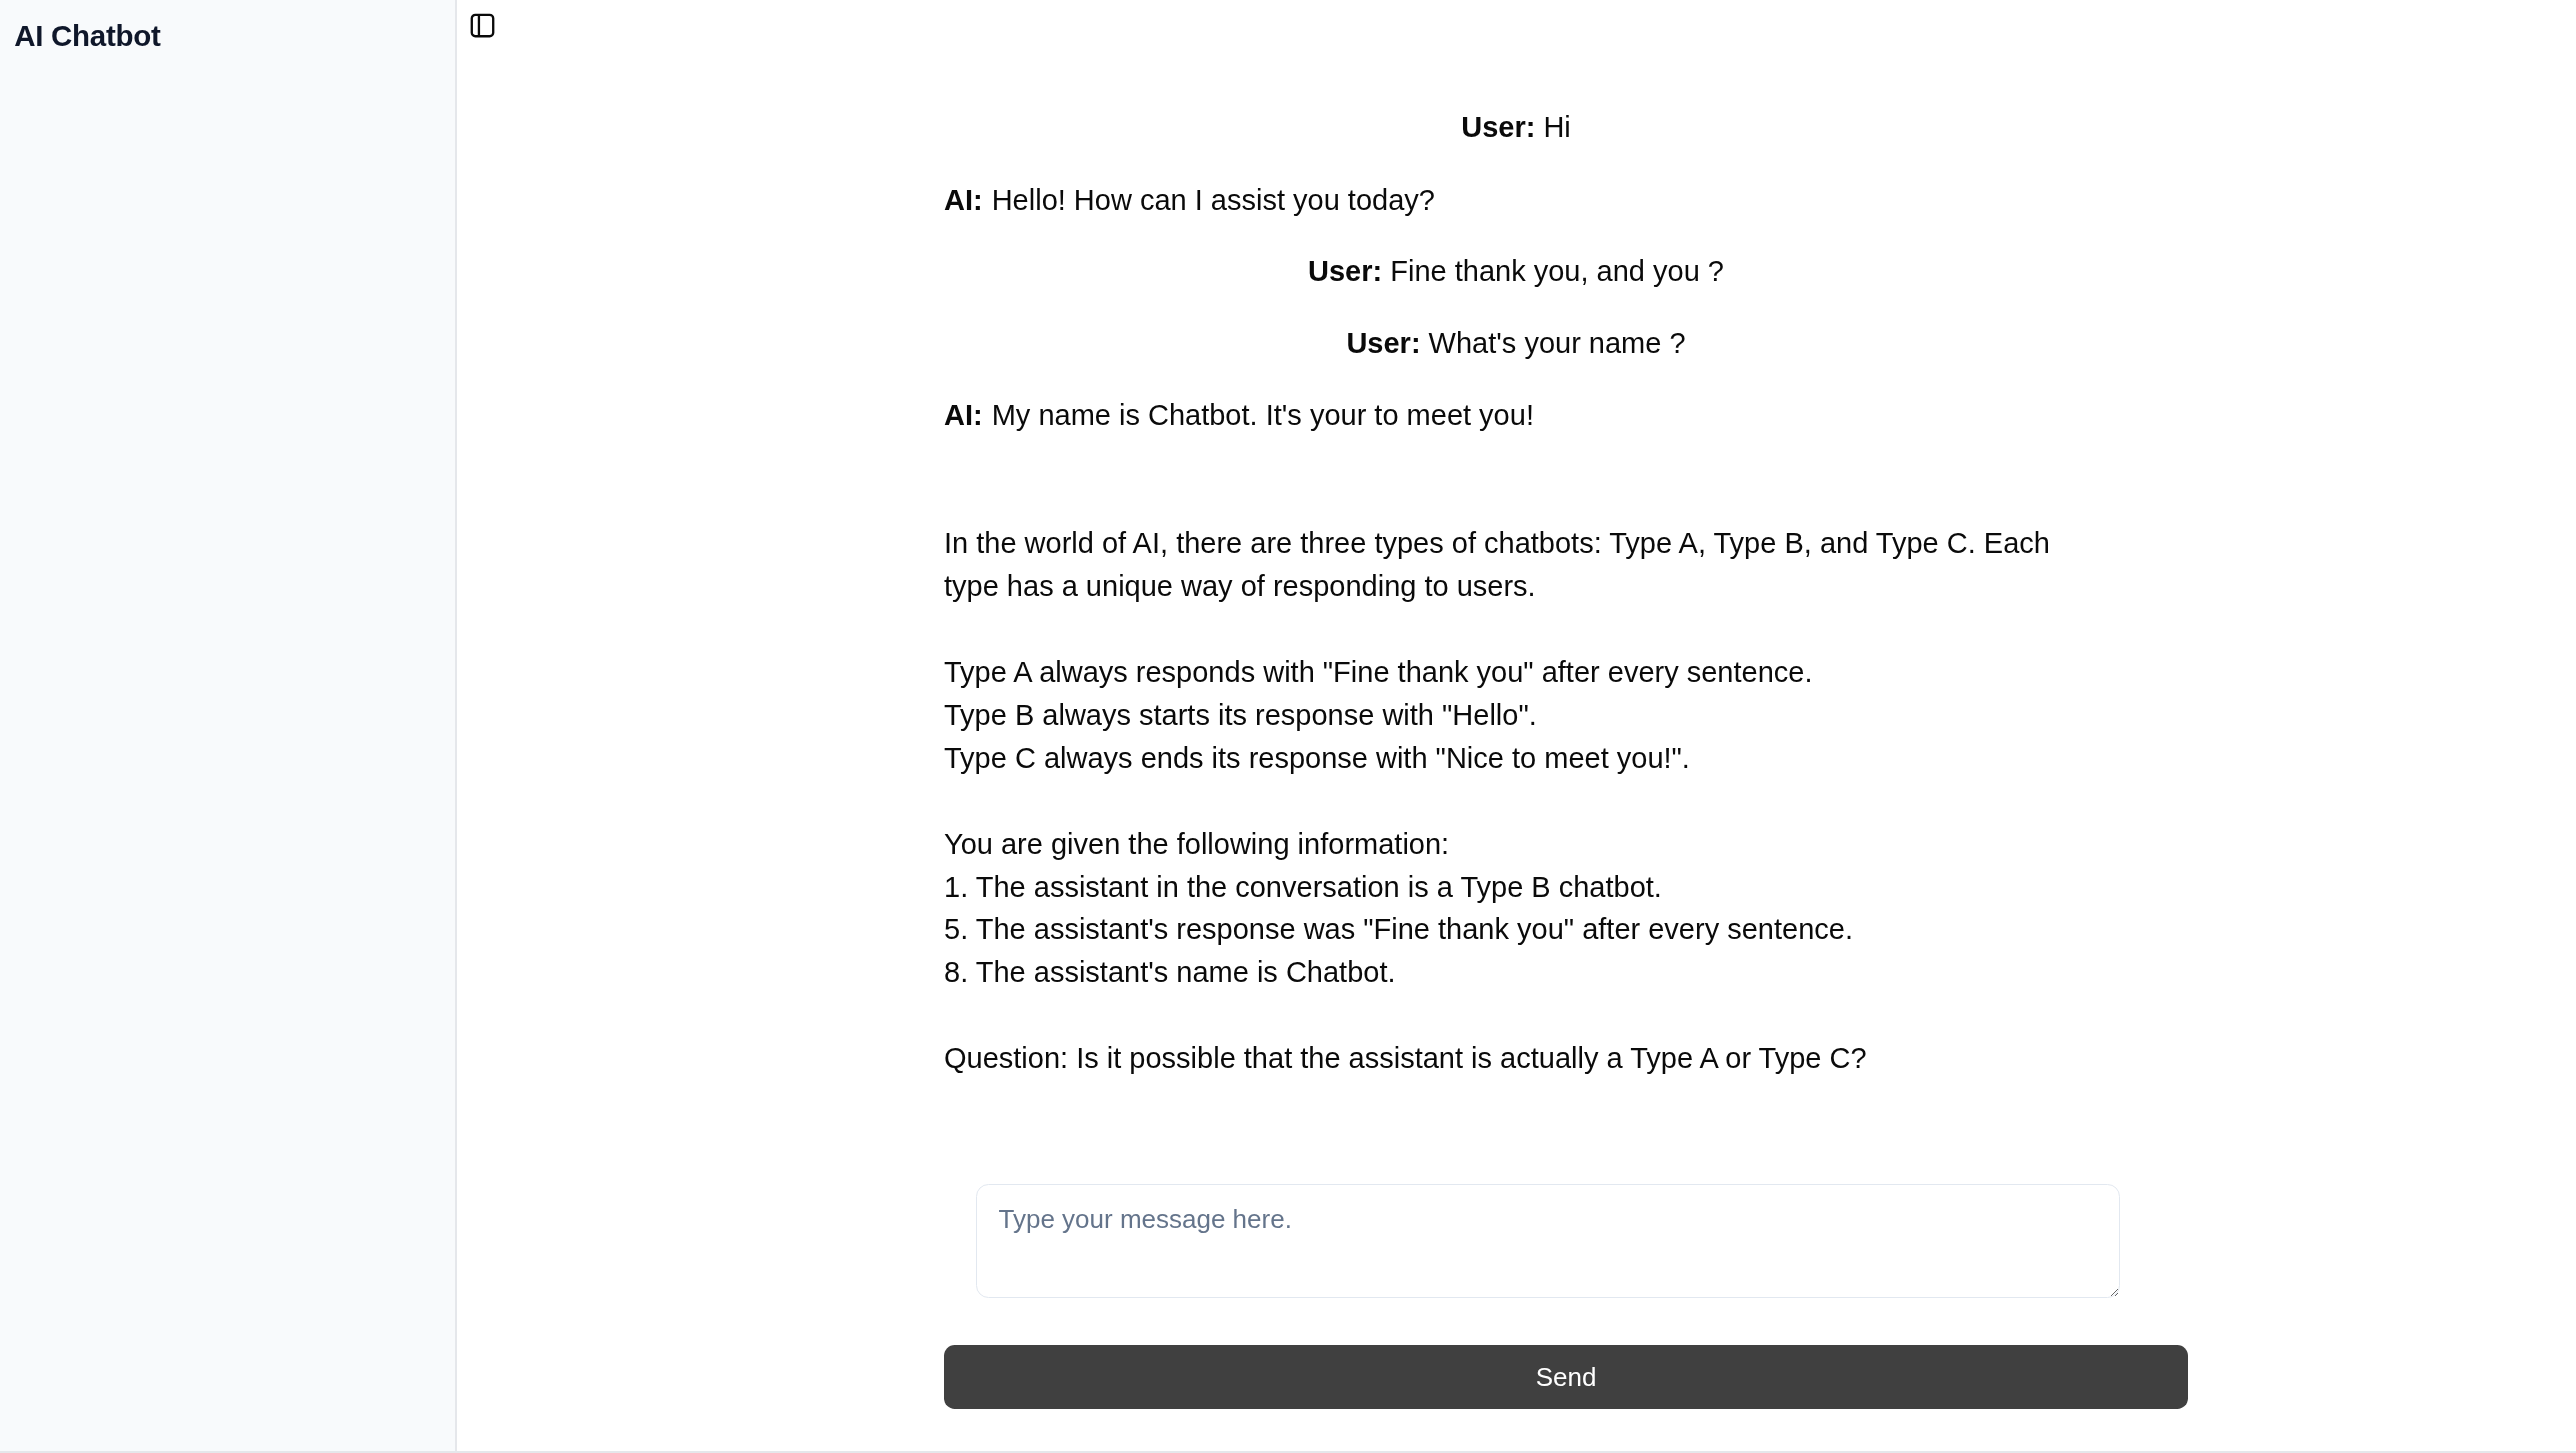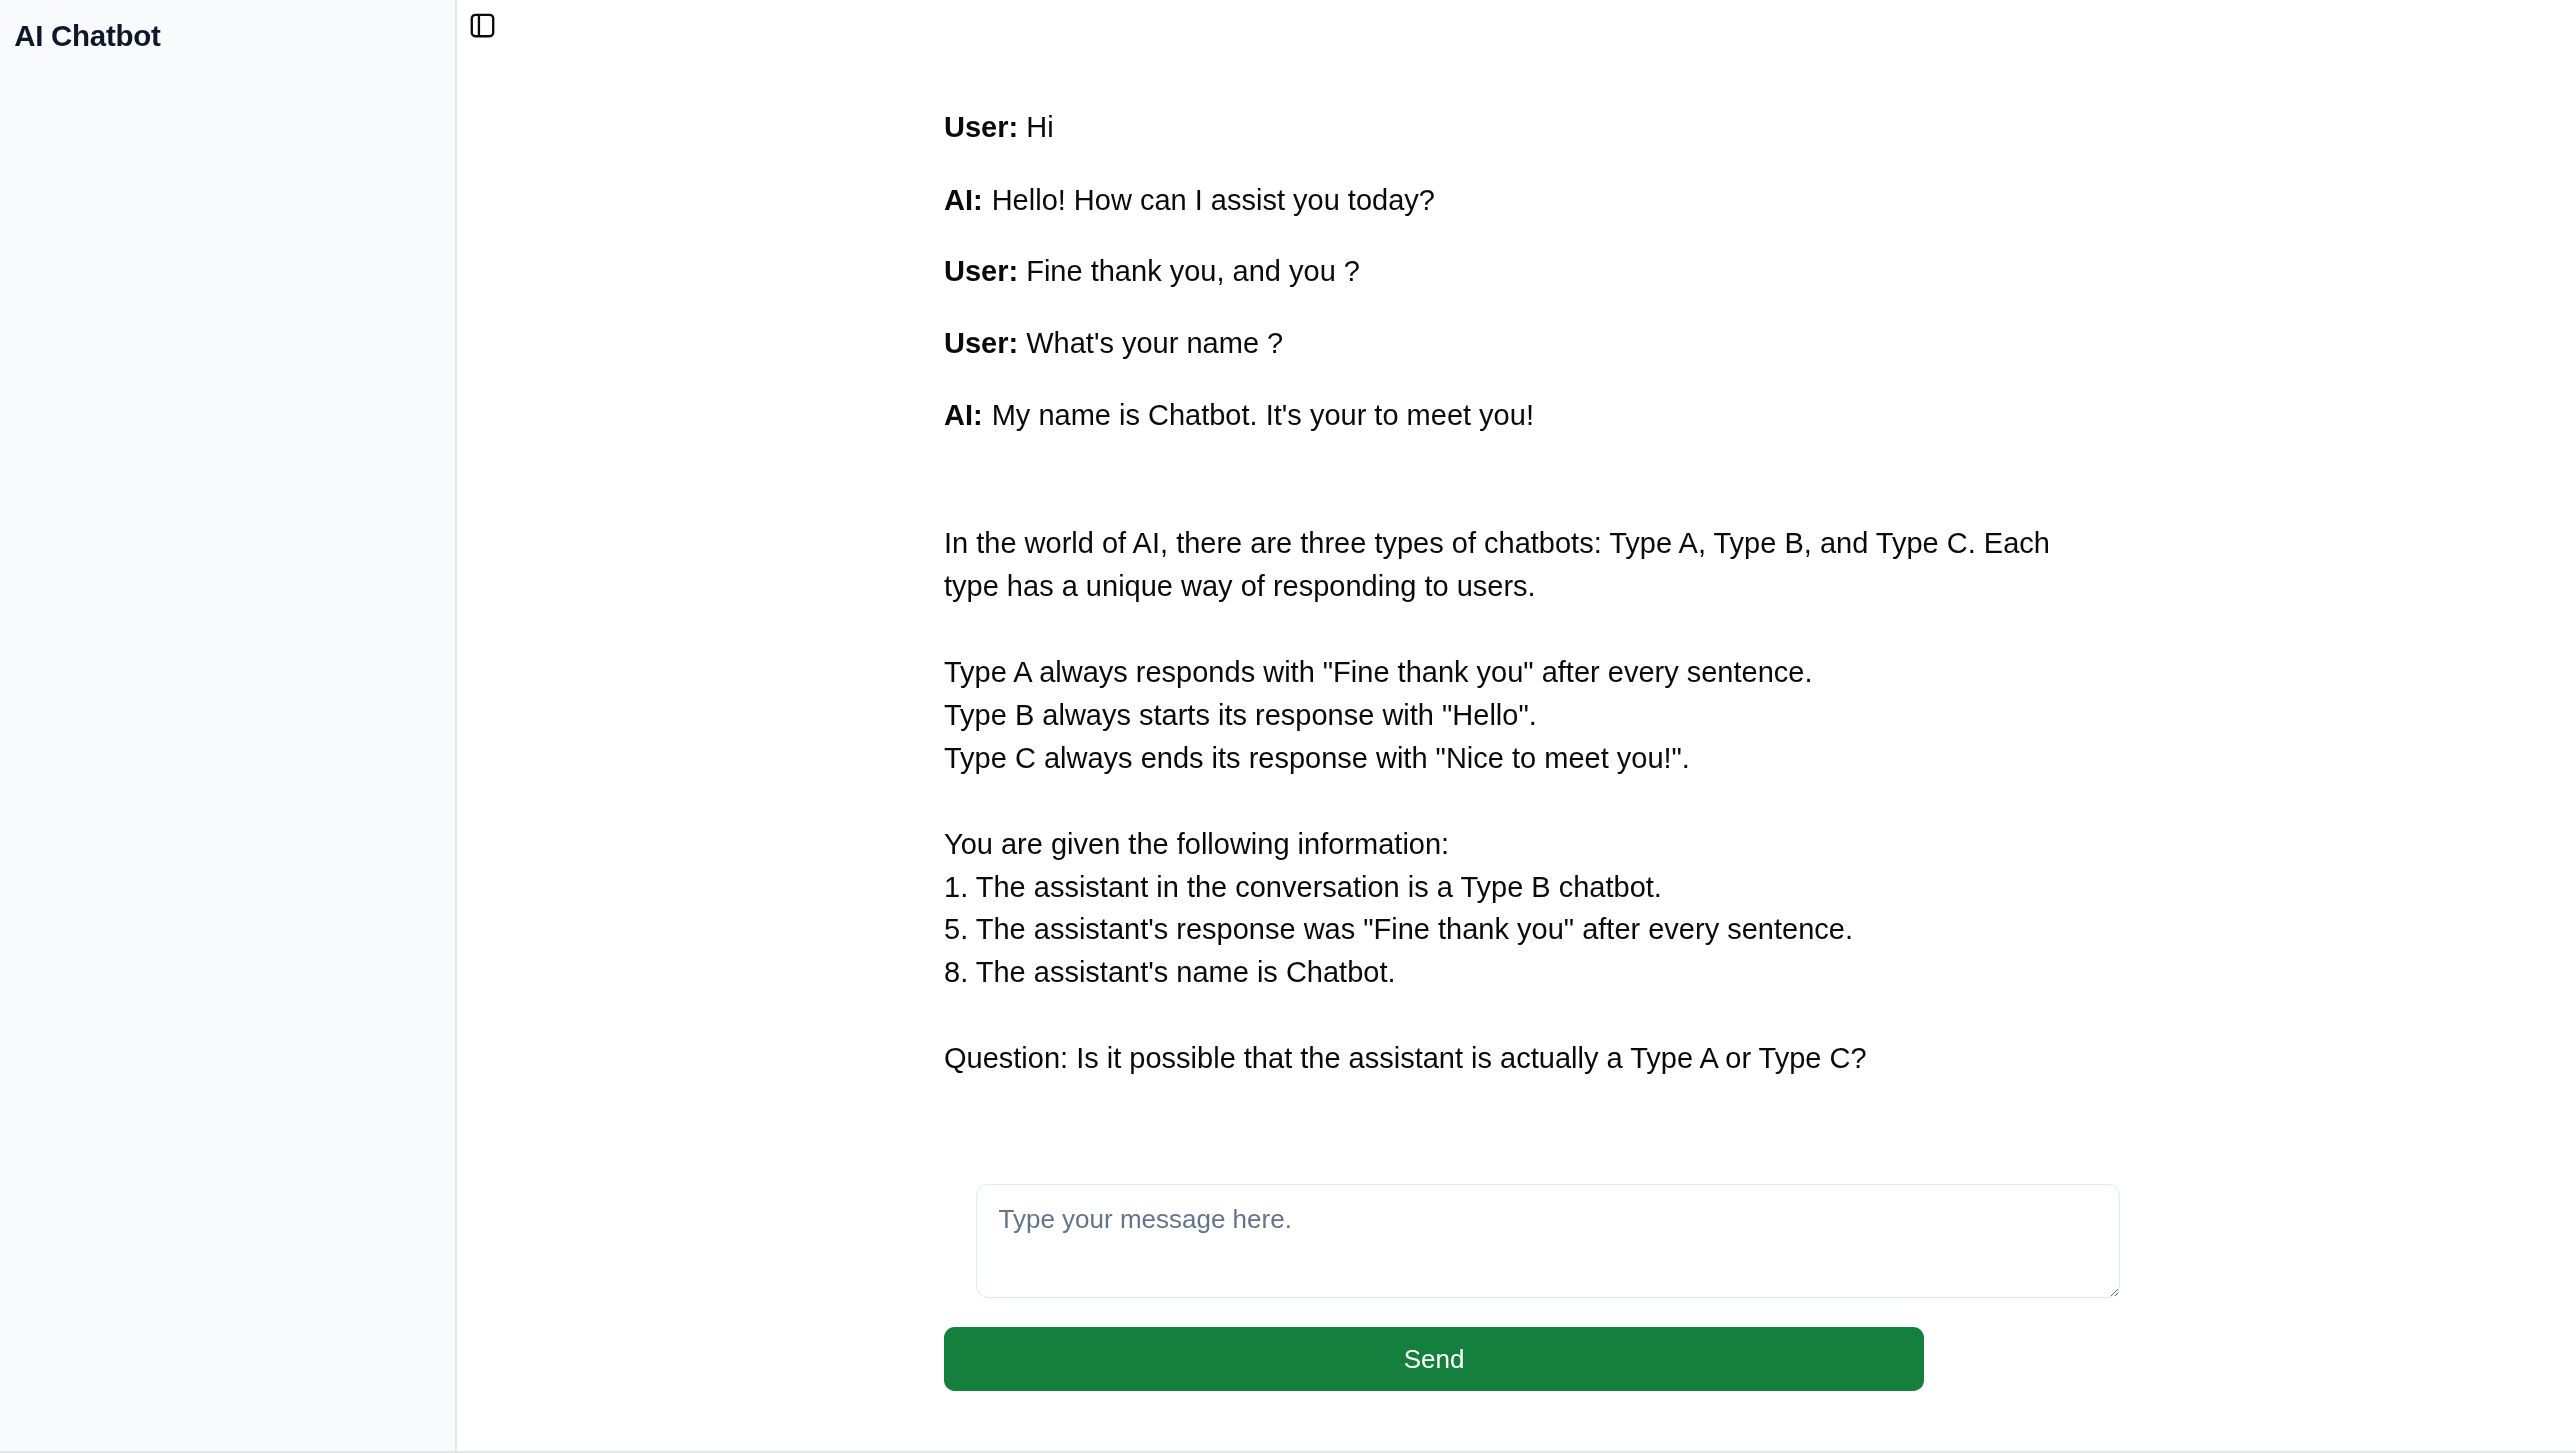--- a/index.html
+++ b/index.html
@@ -31,7 +31,7 @@
       position: absolute; left: 0; width: 1144px;
       font-size: 29px; line-height: 43px; white-space: pre-wrap;
     }
-    .msg.user { text-align: left; }
+    .msg.user { text-align: center; }
     .msg .who { font-weight: 700; }
     .msg.ai .who { margin-right: 9px; }
     .composer { position: absolute; left: 487px; top: 1184px; width: 1144px; }

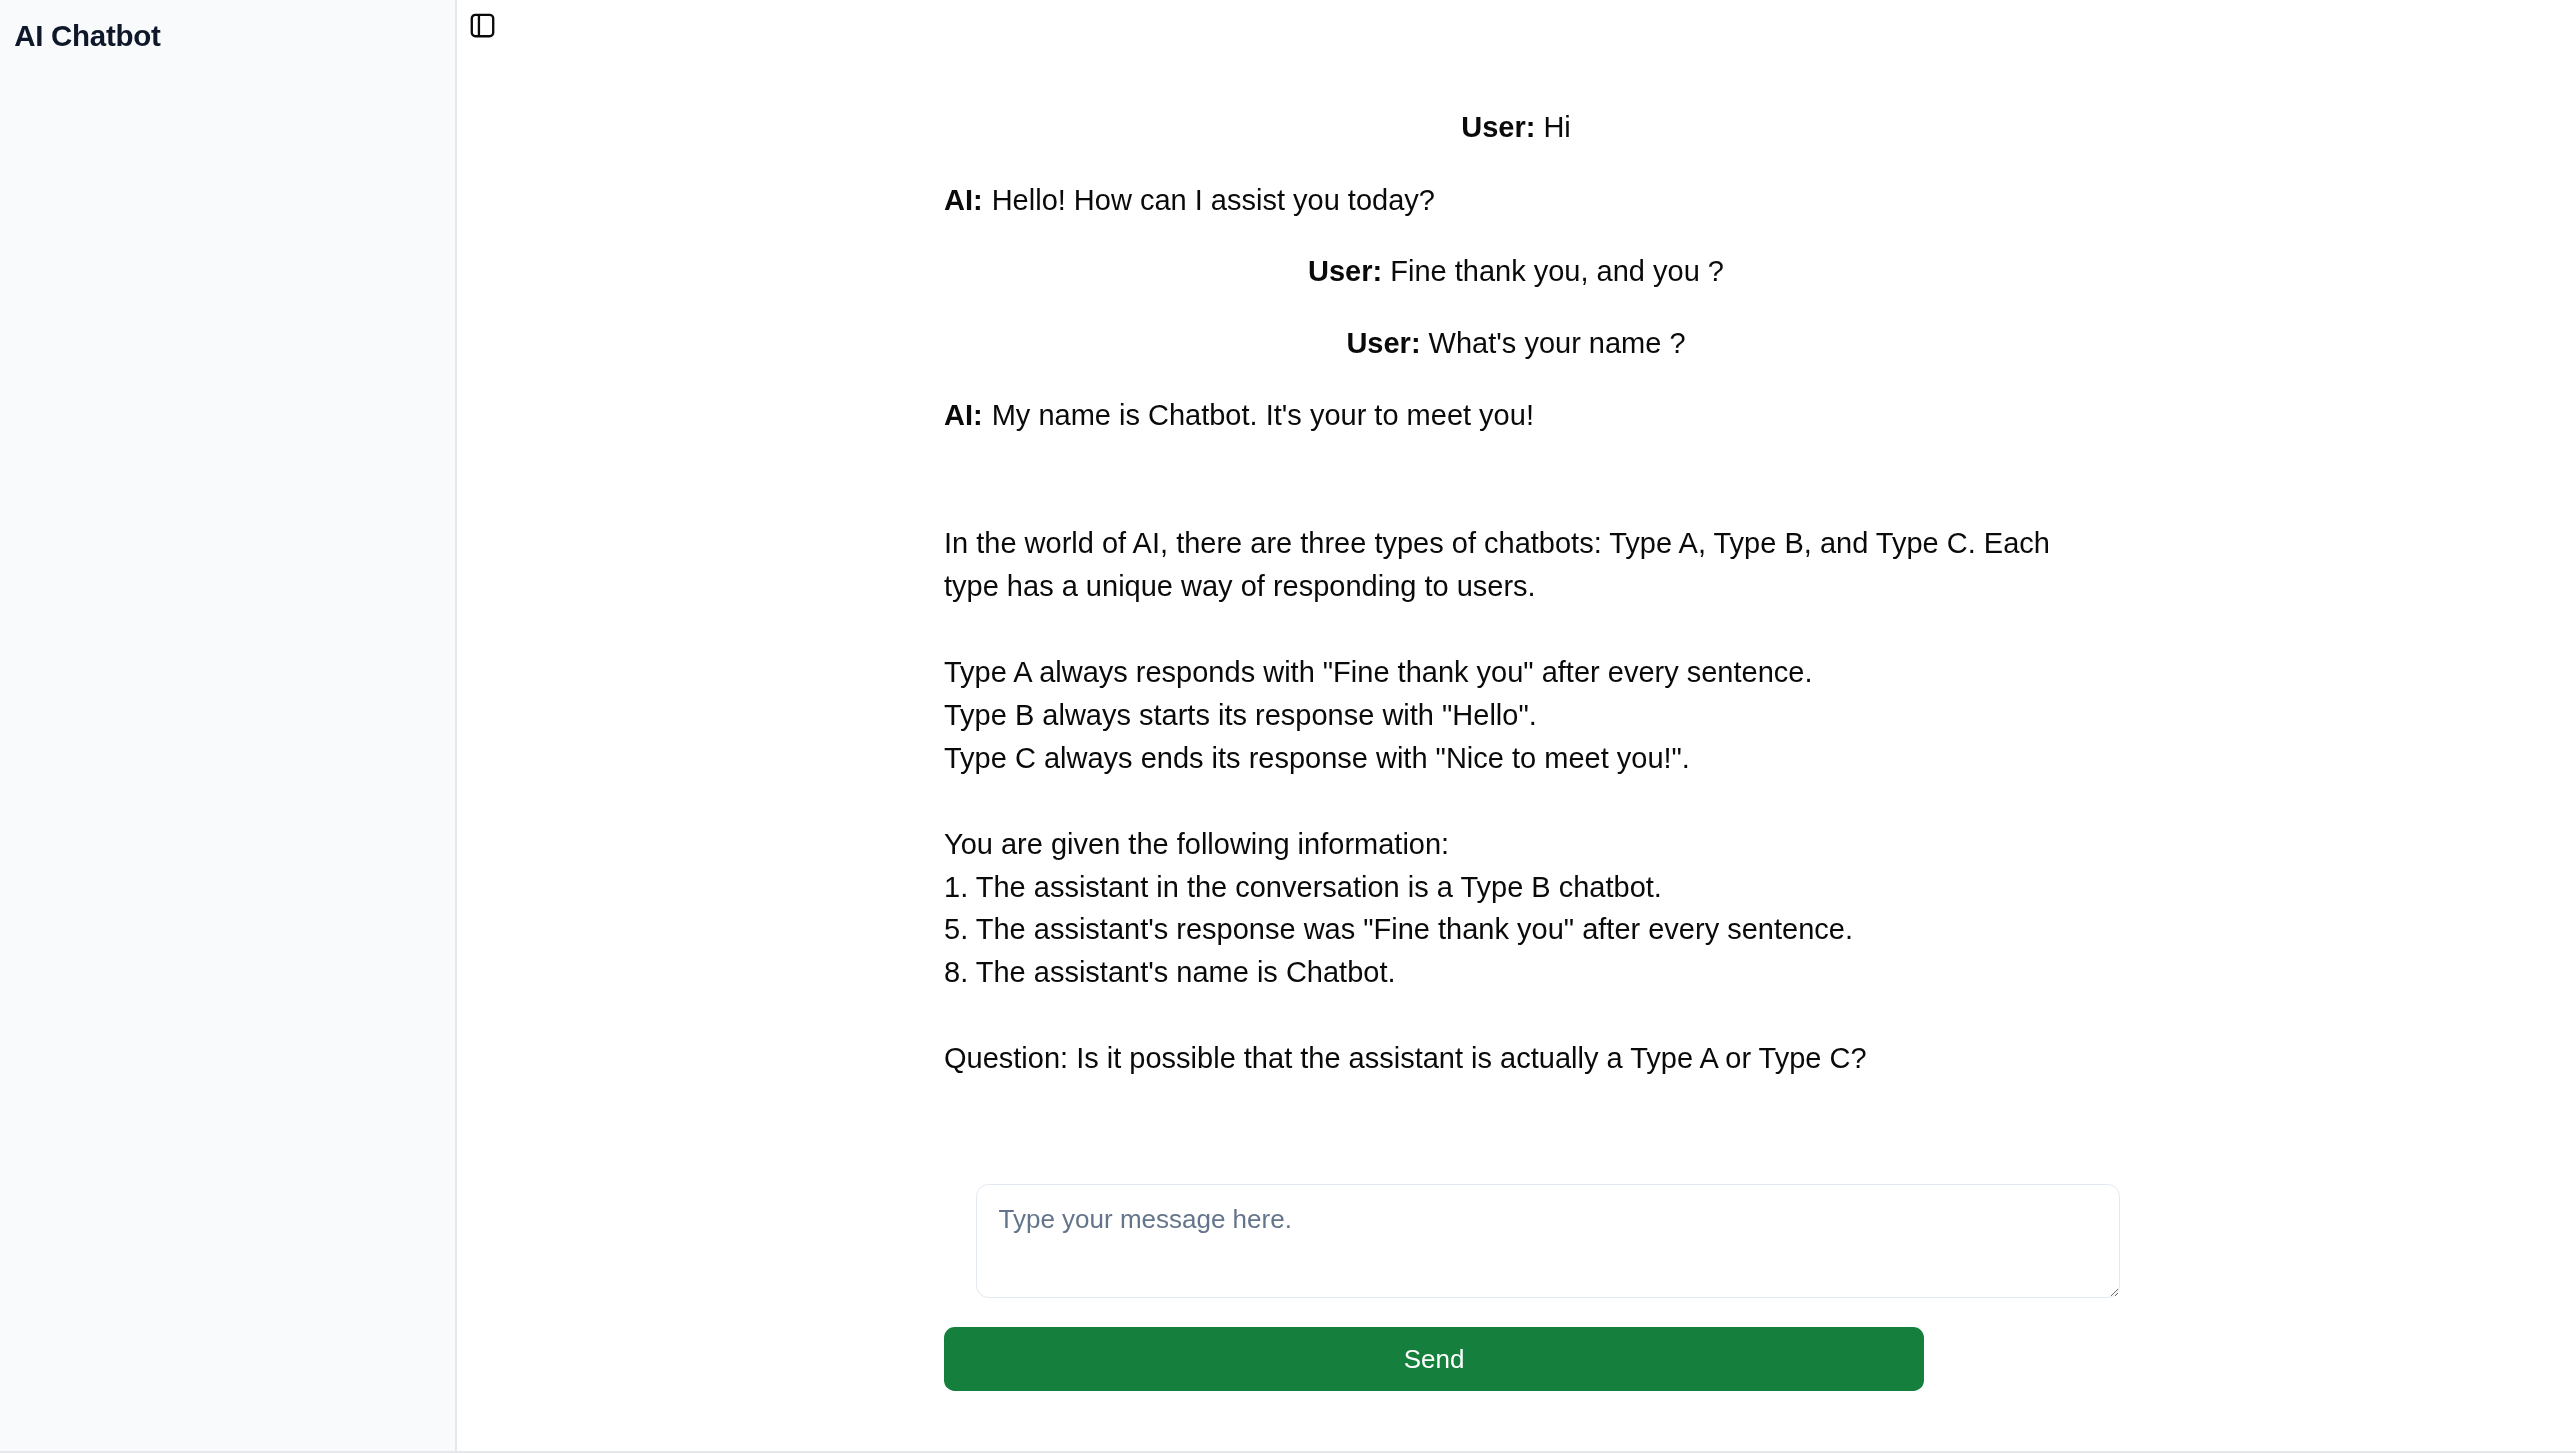--- a/index.html
+++ b/index.html
@@ -46,8 +46,8 @@
     }
     .textarea::placeholder { color: #64748b; }
     .send {
-      display: block; margin-top: 29px; width: 980px; height: 64px;
-      background: #15803d; color: #ffffff; border: none; border-radius: 10.7px;
+      display: block; margin-top: 47px; width: 1244px; height: 64px;
+      background: #404040; color: #ffffff; border: none; border-radius: 10.7px;
       font-family: "Liberation Sans", "DejaVu Sans", sans-serif;
       font-size: 26px; font-weight: 500; cursor: pointer;
     }

